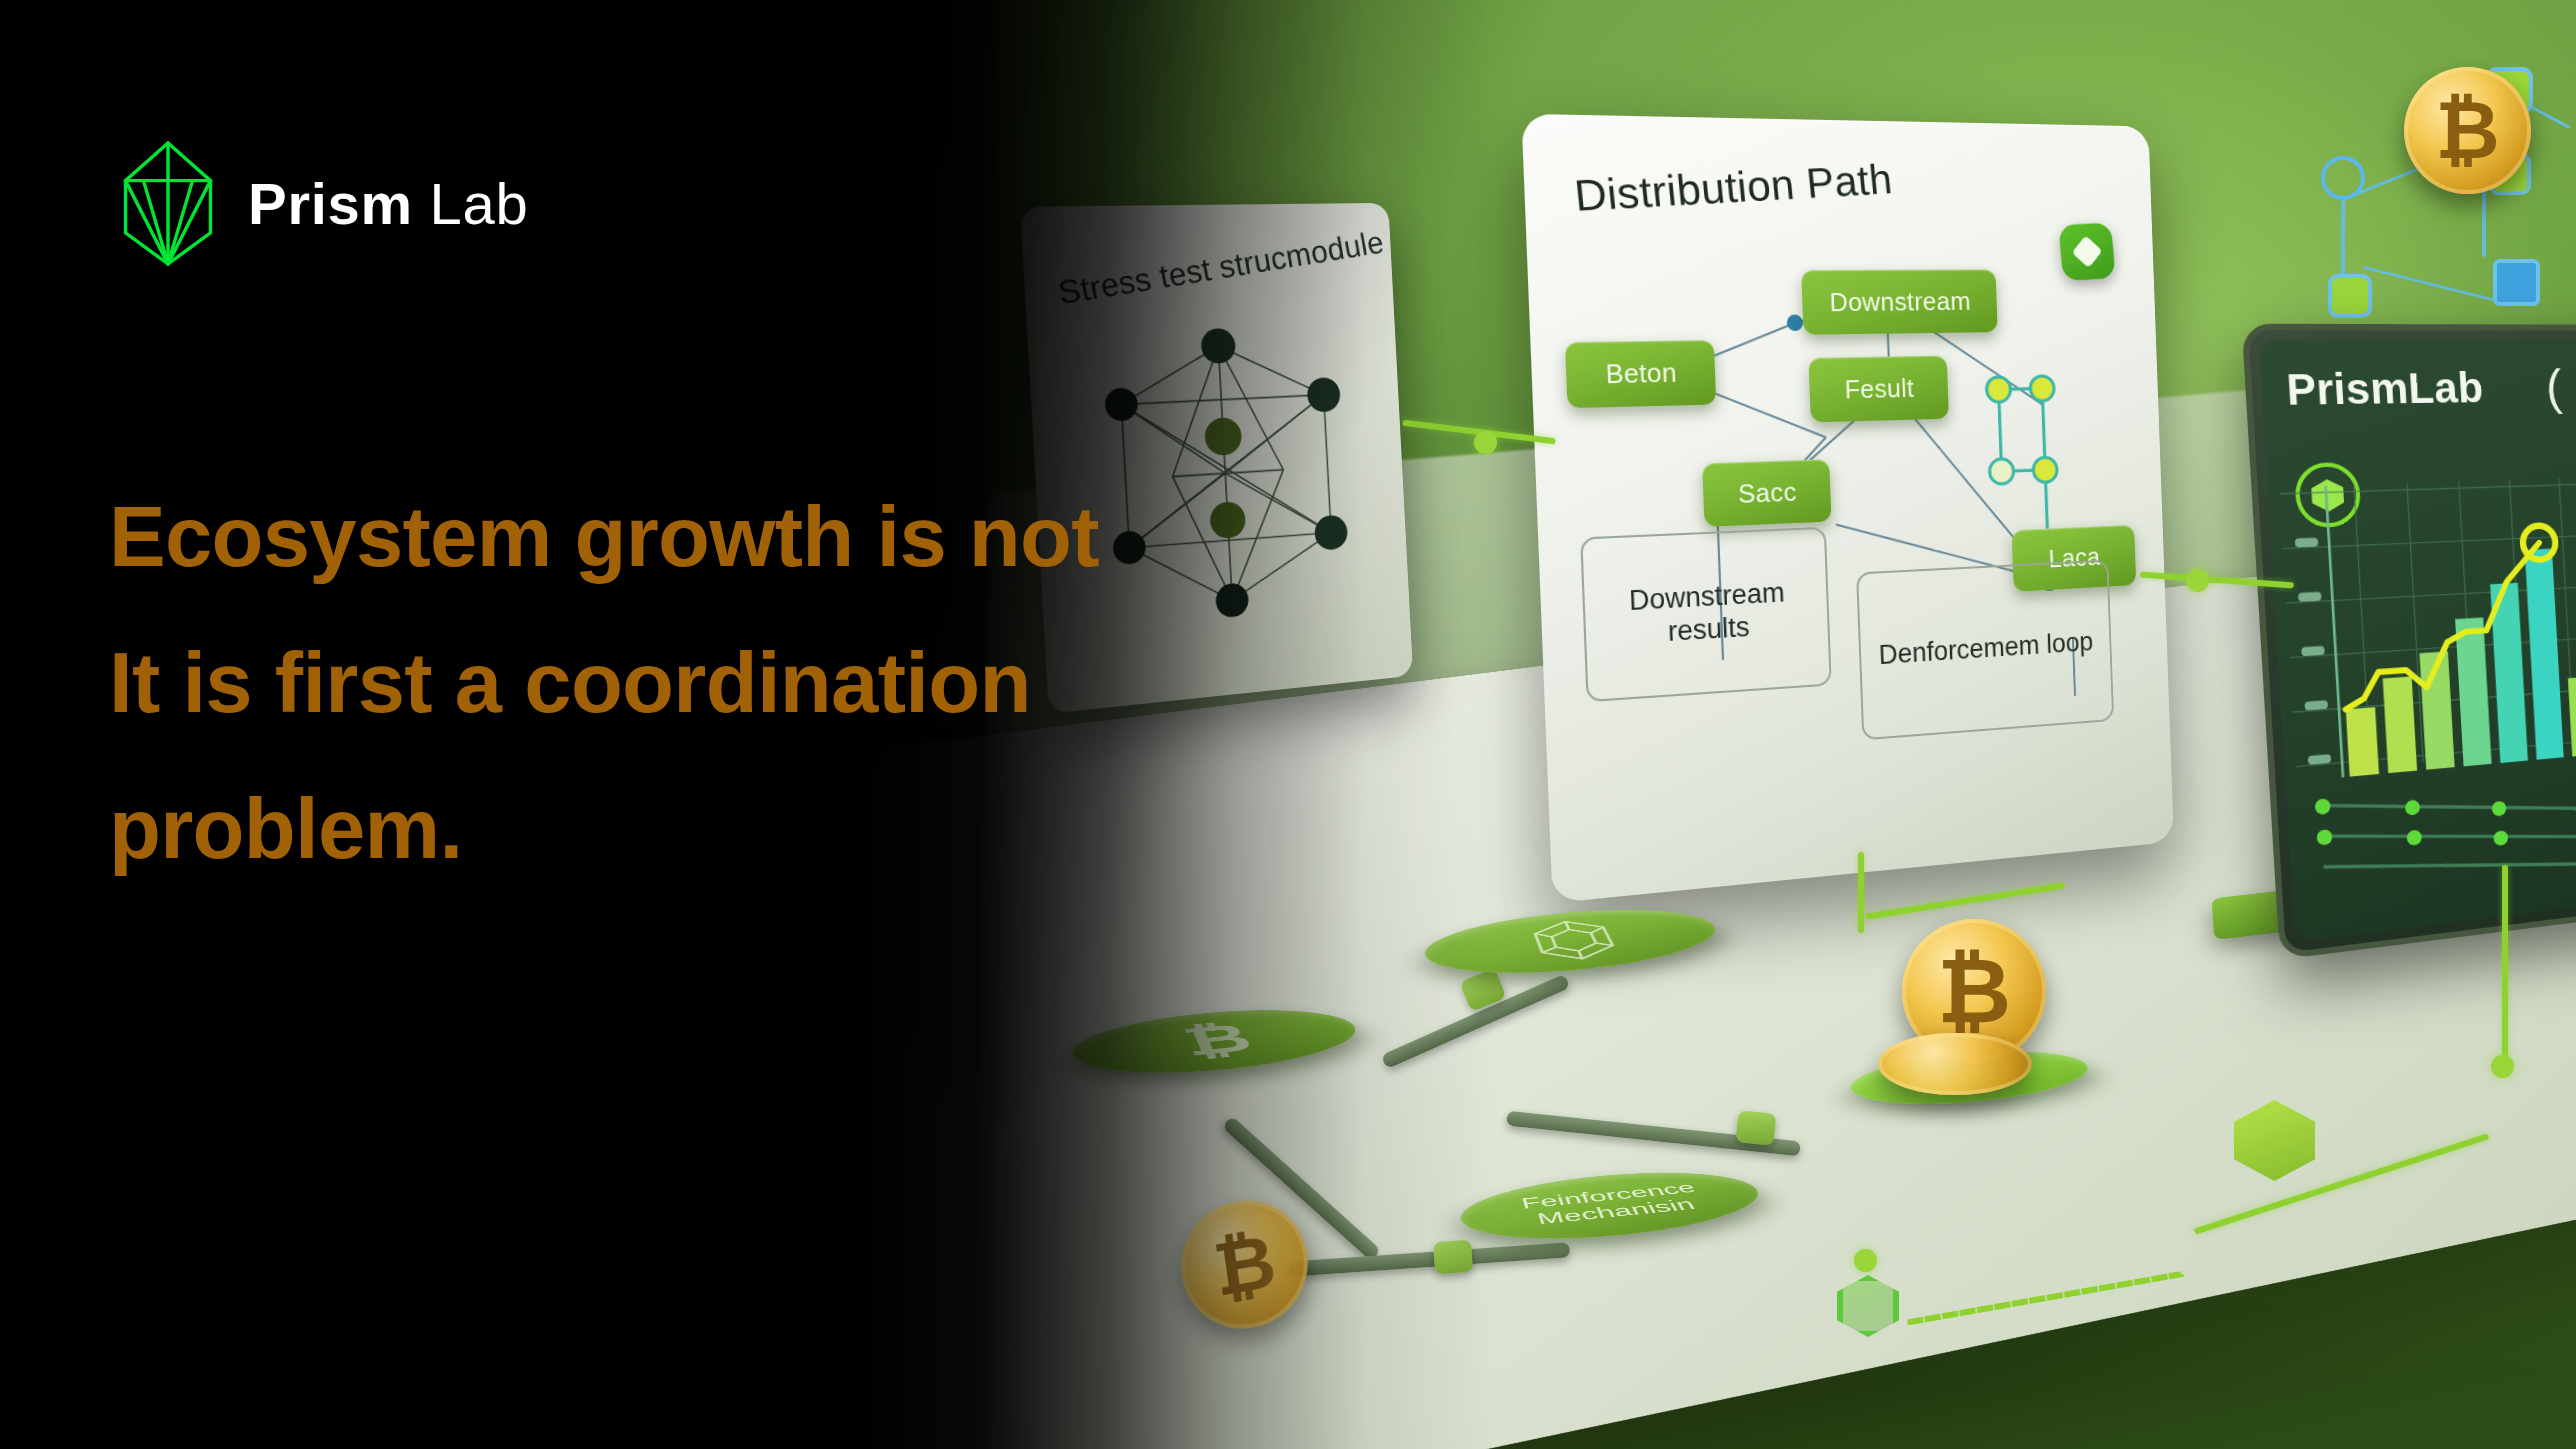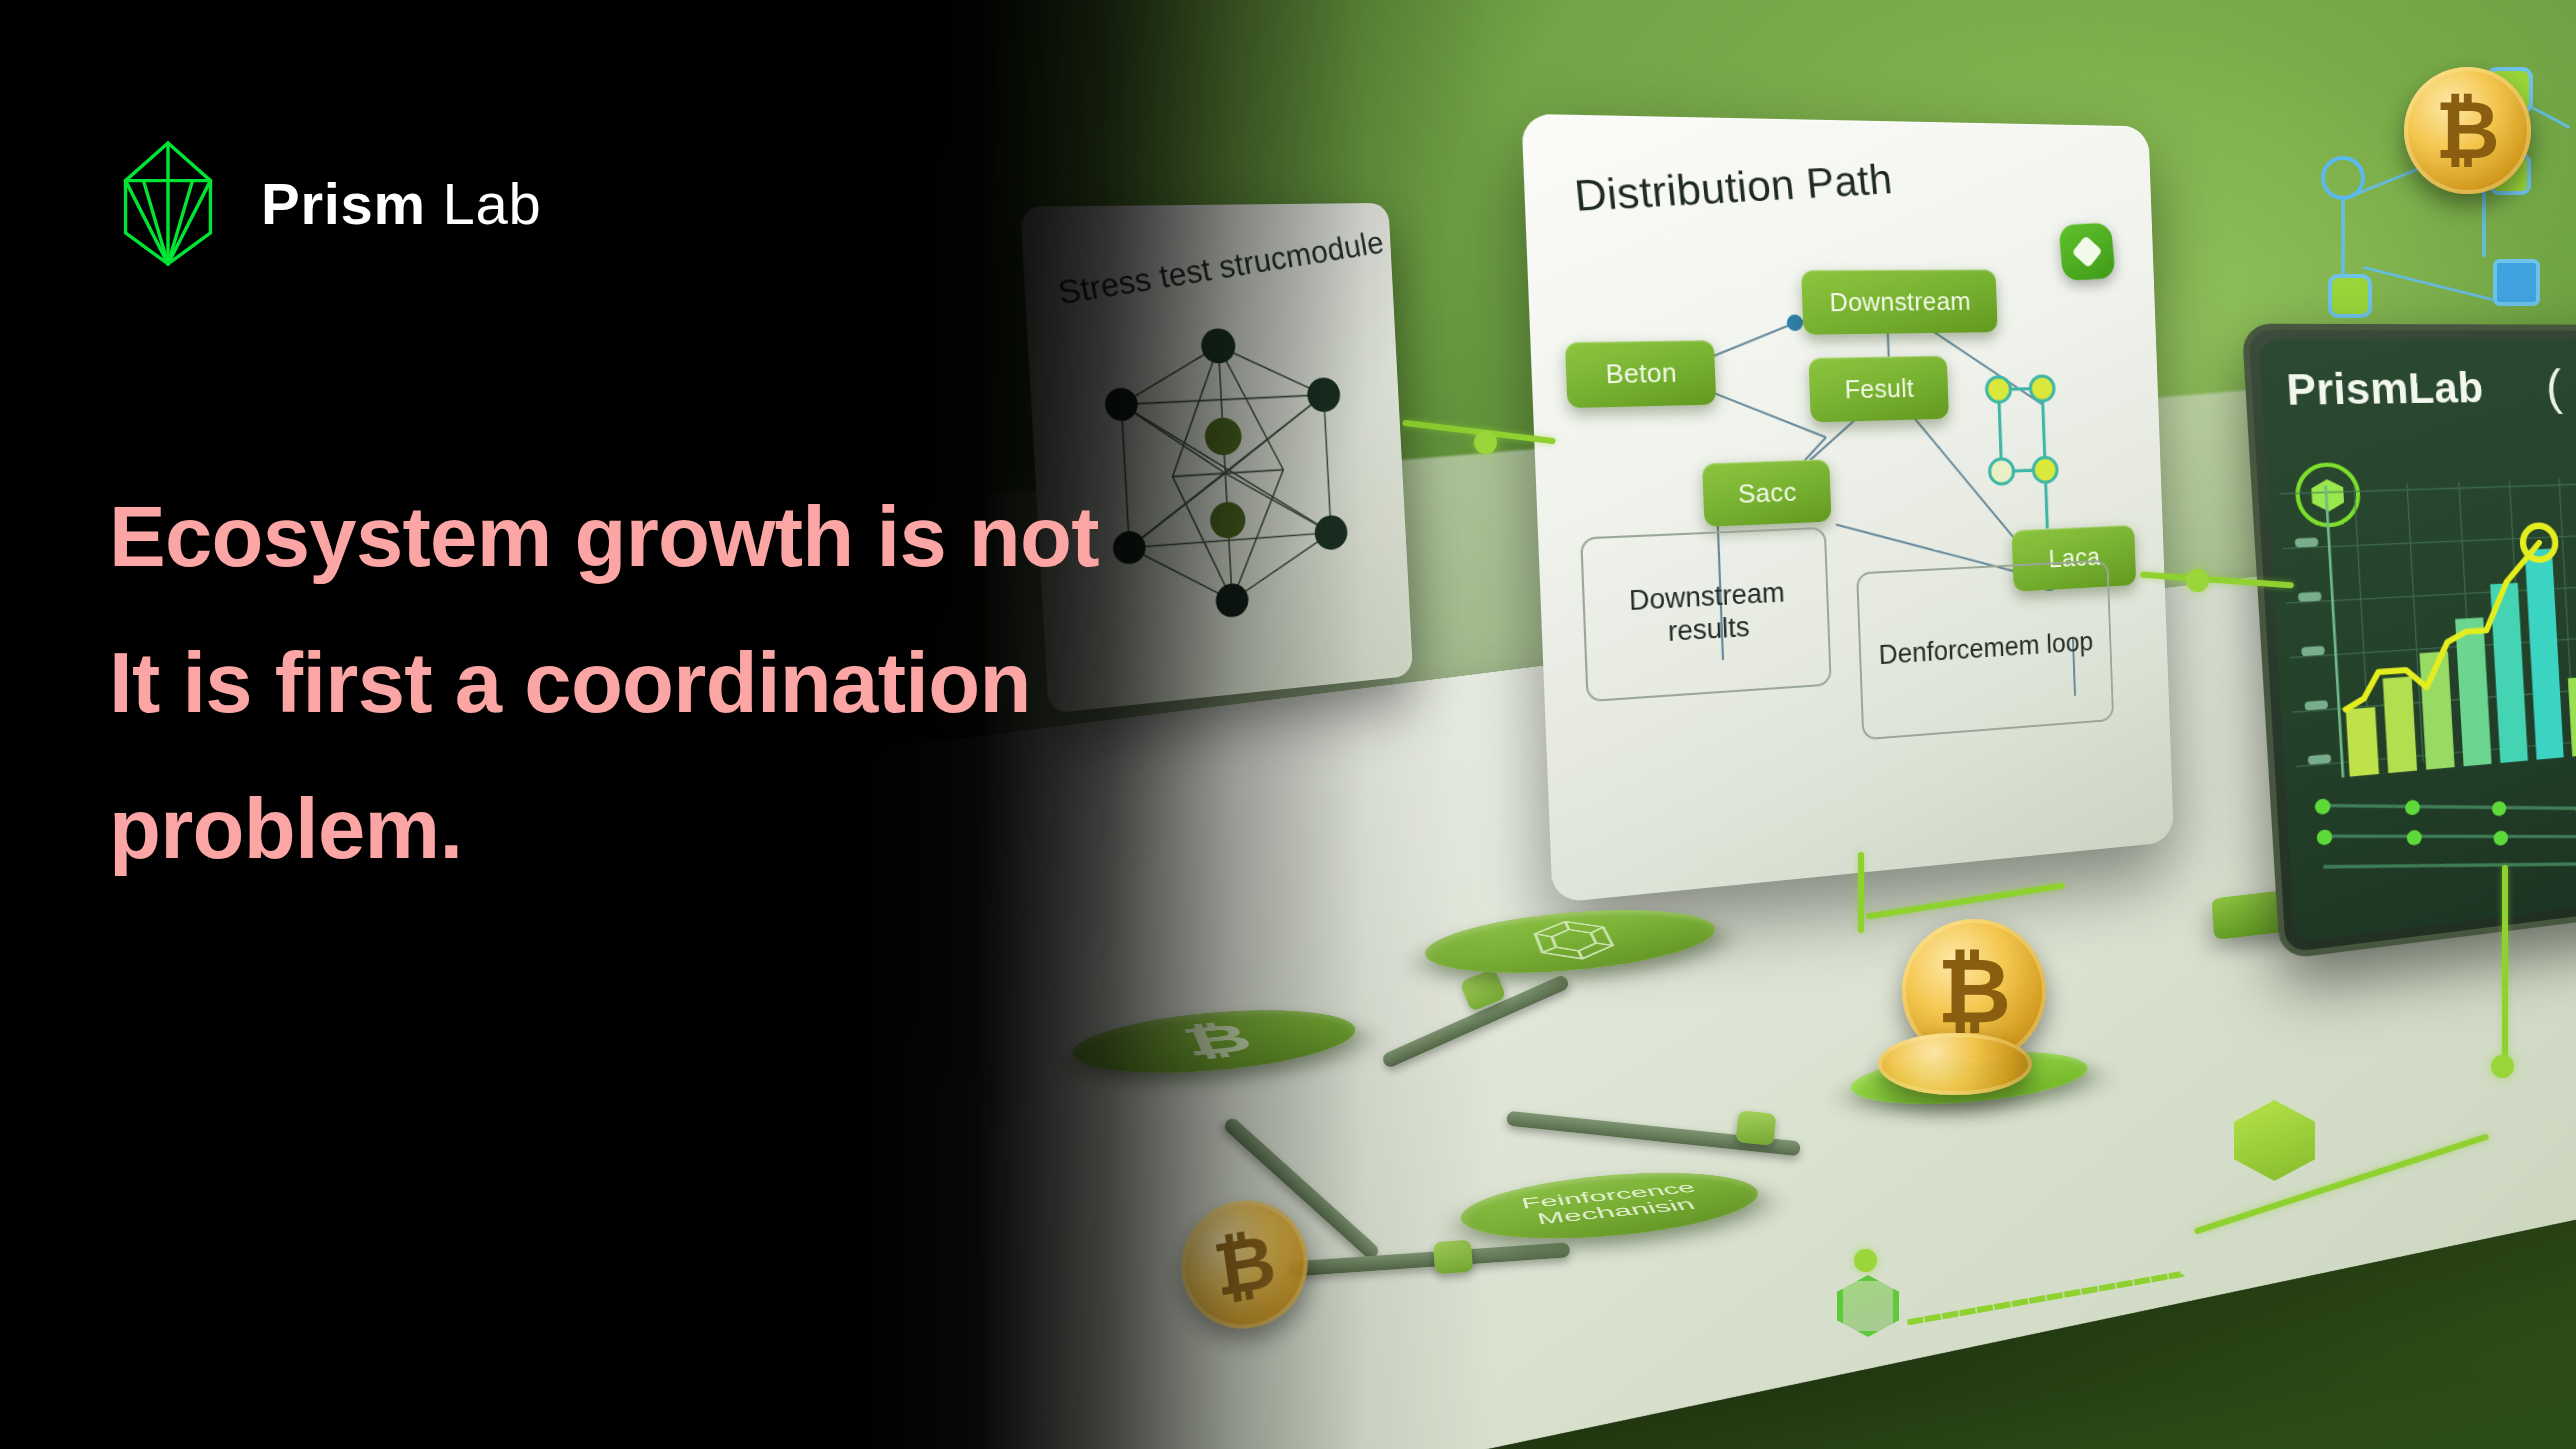--- a/index.html
+++ b/index.html
@@ -220,7 +220,7 @@
 
   .content{ position:absolute; inset:0; }
 
-  .brand{ position:absolute; left:119px; top:138px; display:flex; align-items:center; gap:44px; }
+  .brand{ position:absolute; left:119px; top:138px; display:flex; align-items:center; gap:31px; }
   .brand-mark{ width:98px; height:131px; }
   .brand-text{ font-size:58px; color:#fff; letter-spacing:0.7px; white-space:nowrap;}
   .brand-text b{ font-weight:bold; }

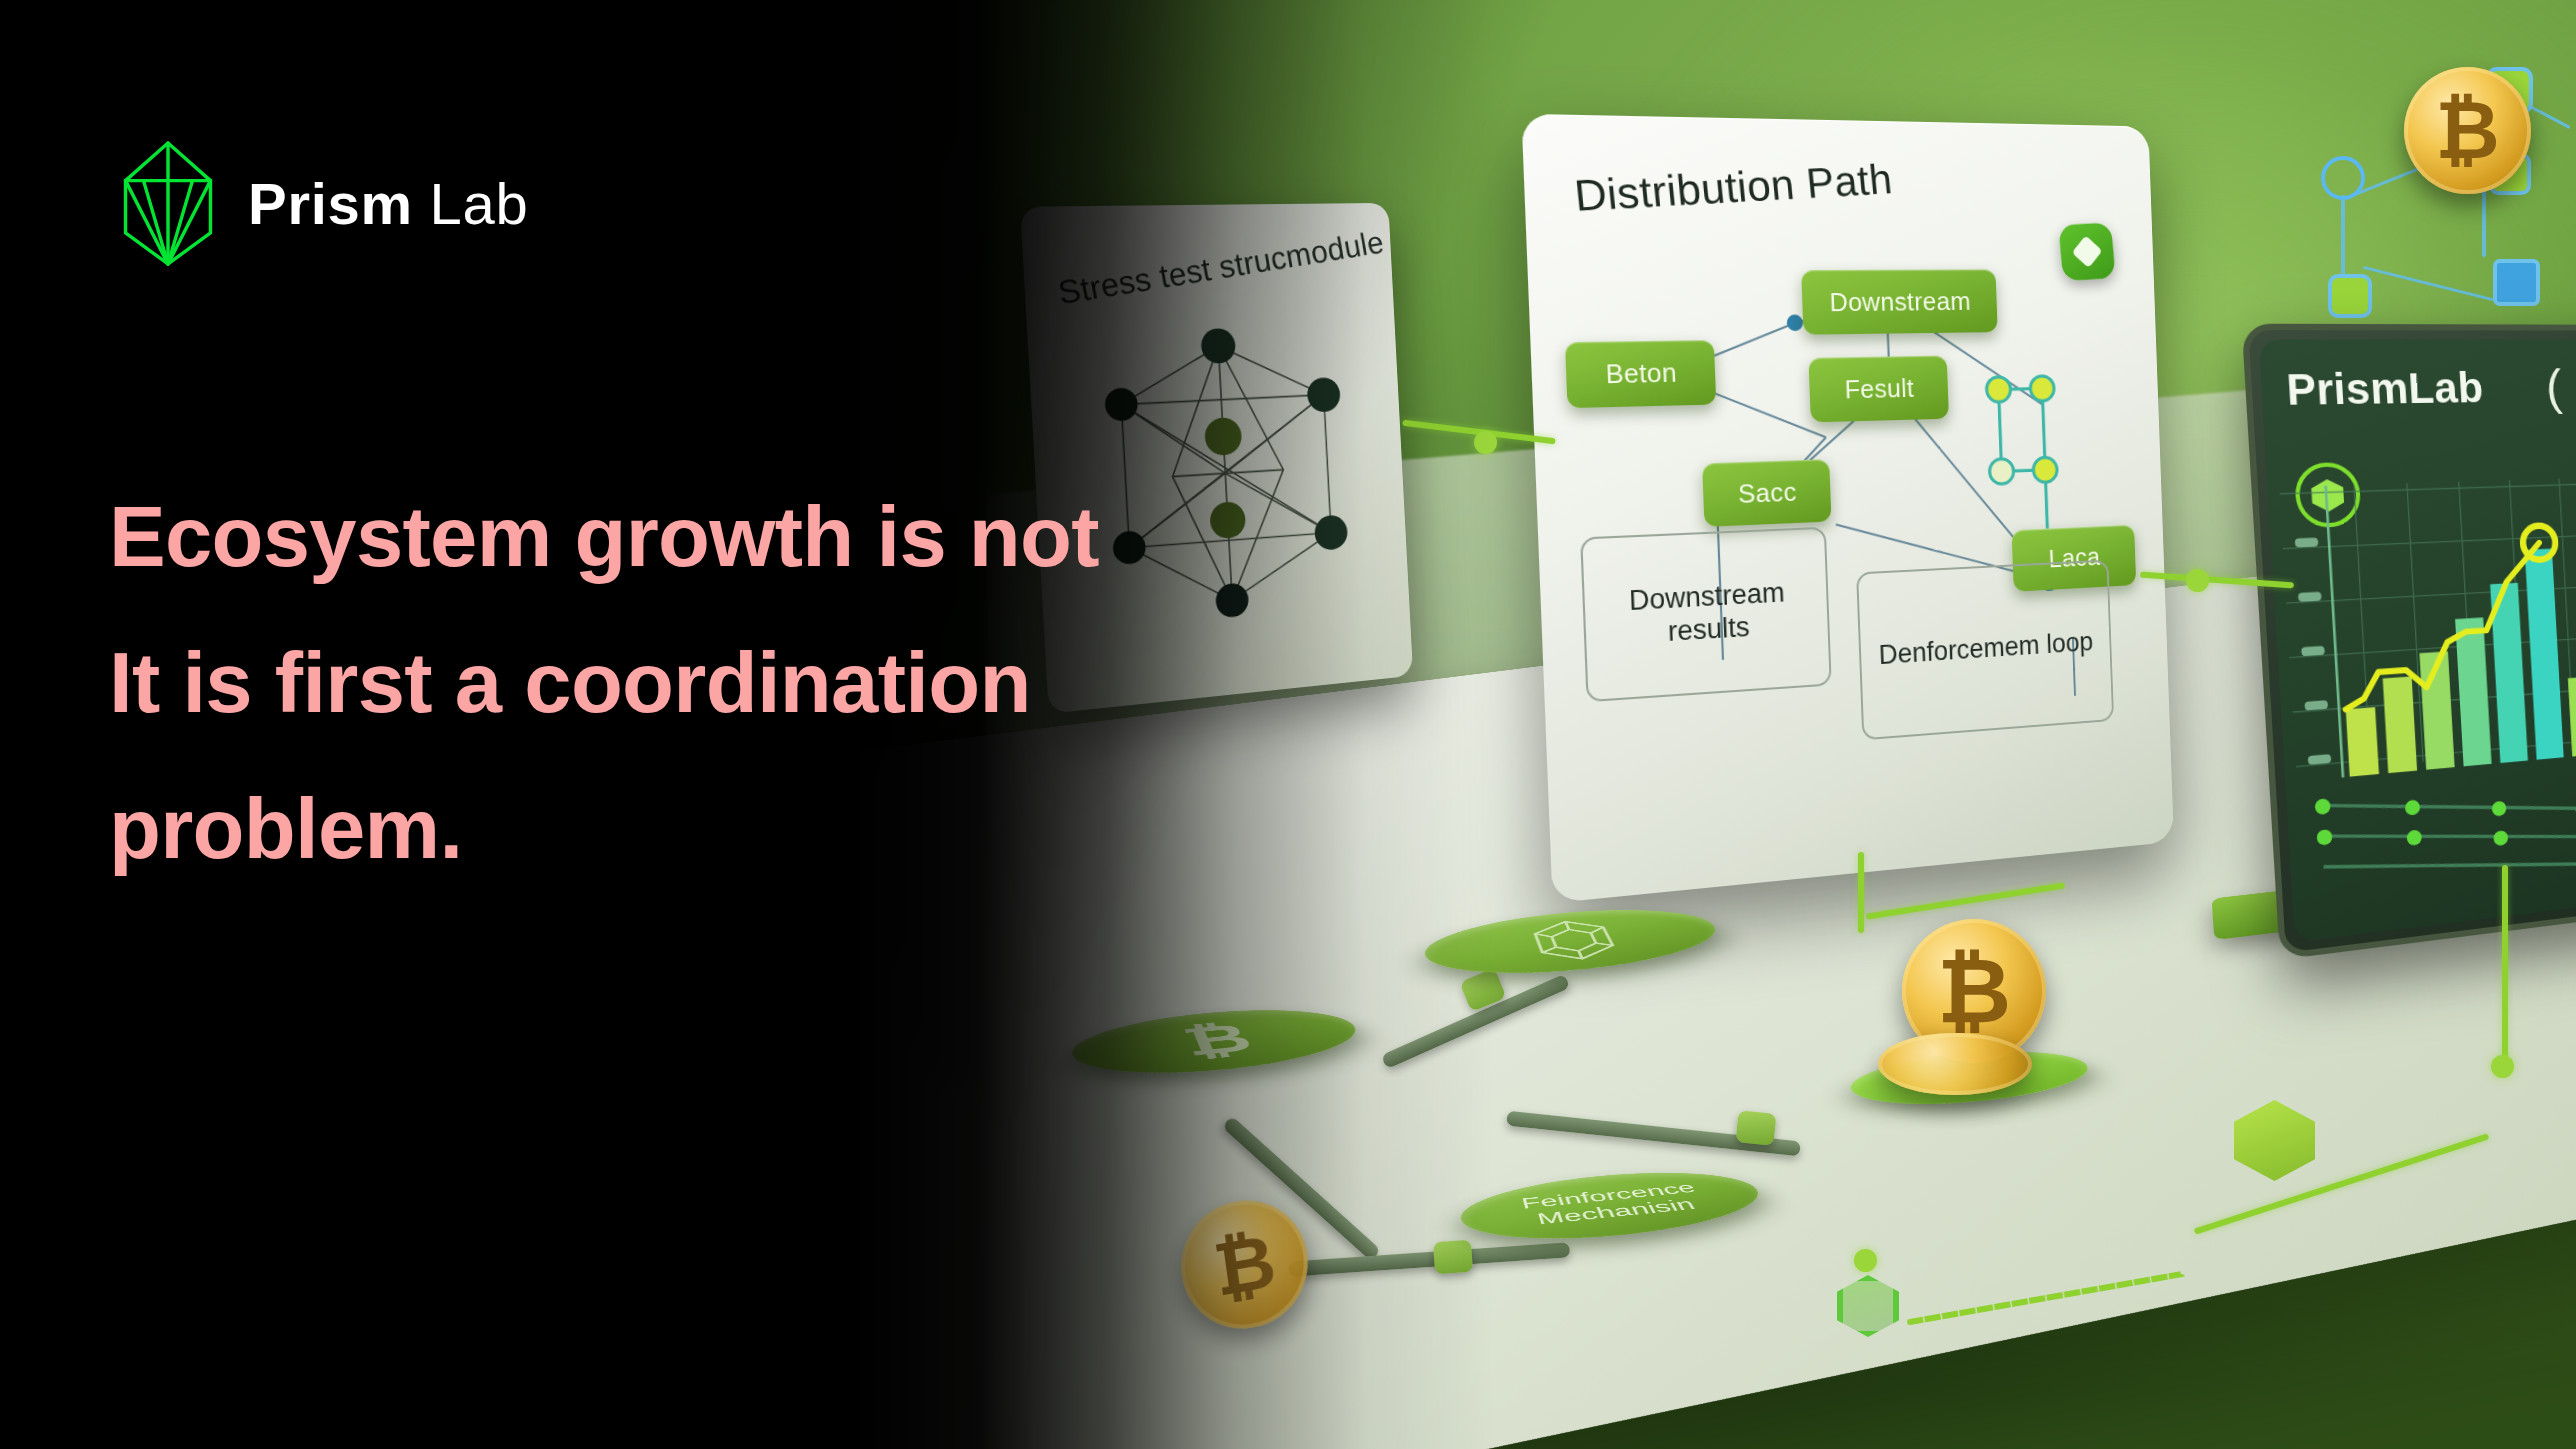--- a/index.html
+++ b/index.html
@@ -228,7 +228,7 @@
 
   .headline{
     position:absolute; left:109px; top:464px; width:1556px;
-    font-size:85px; font-weight:bold; color:#fca5a5;
+    font-size:85px; font-weight:bold; color:#a16207;
     line-height:1.72; letter-spacing:-0.7px;
   }
   .headline .ln{ display:block; }

